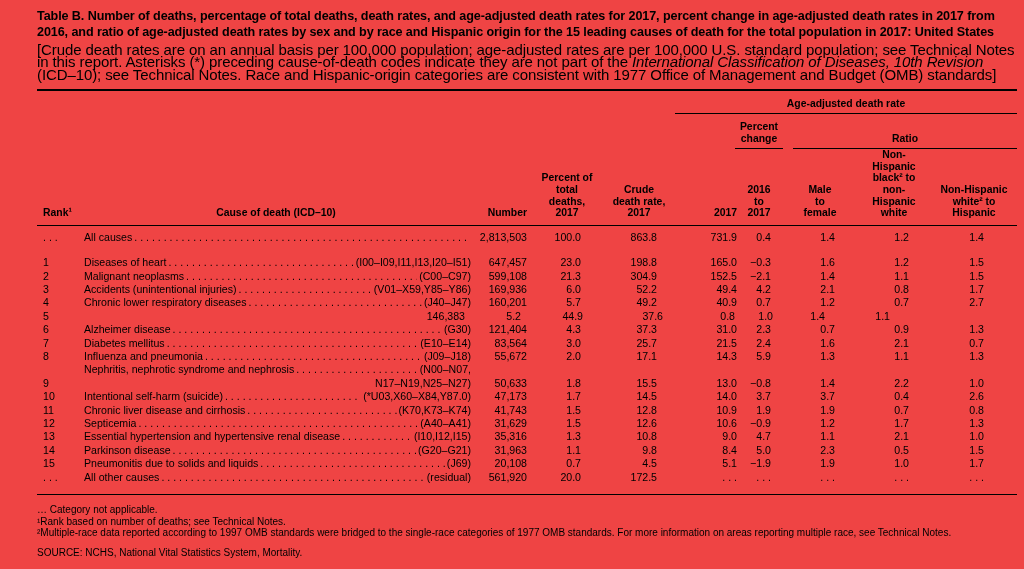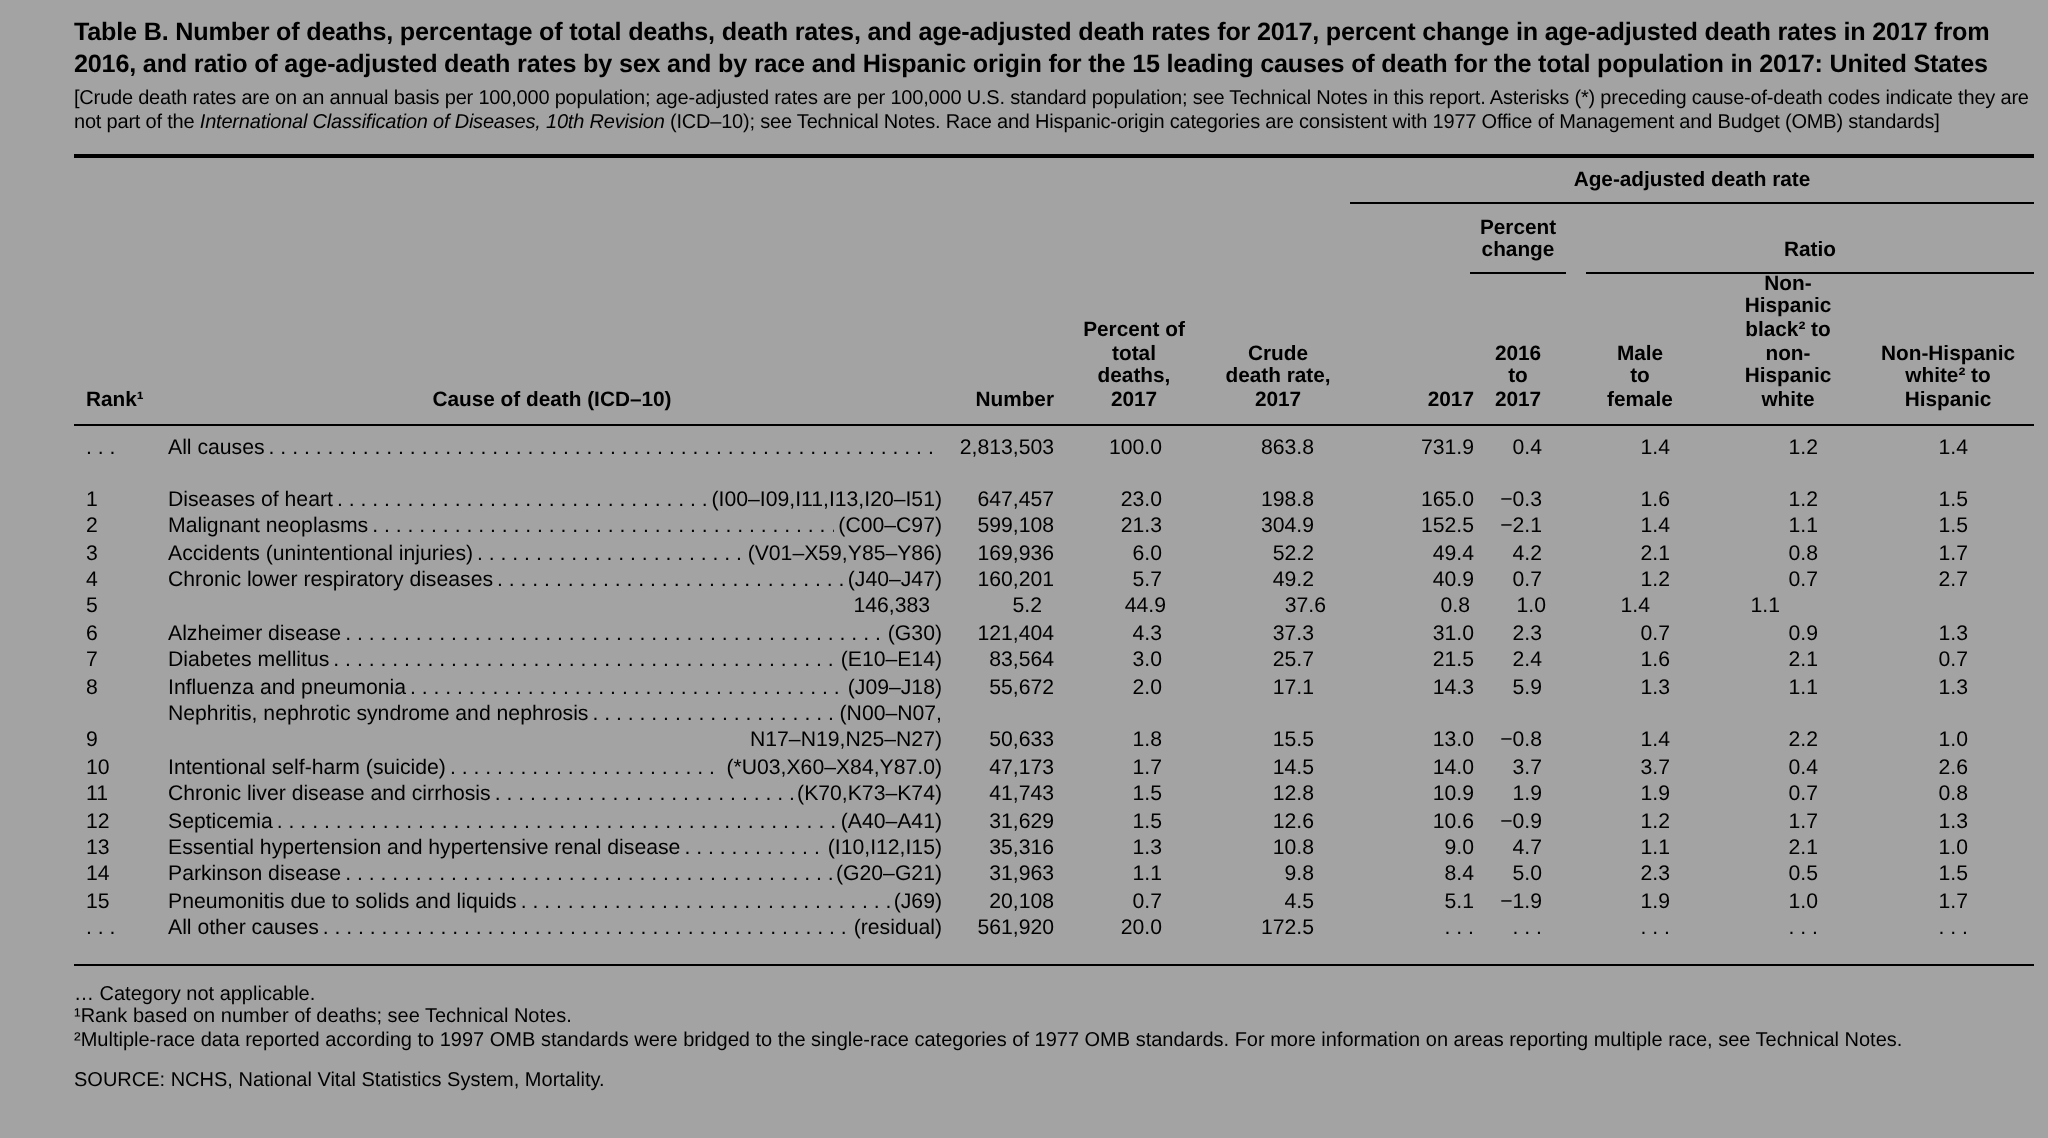--- a/index.html
+++ b/index.html
@@ -13,7 +13,7 @@
     position: relative;
     width: 1024px; height: 569px;
     overflow: hidden;
-    background: #a3a3a3;
+    background: #ef4444;
   }
   .content { position: absolute; left: 37px; top: 9px; width: 981px; }
 

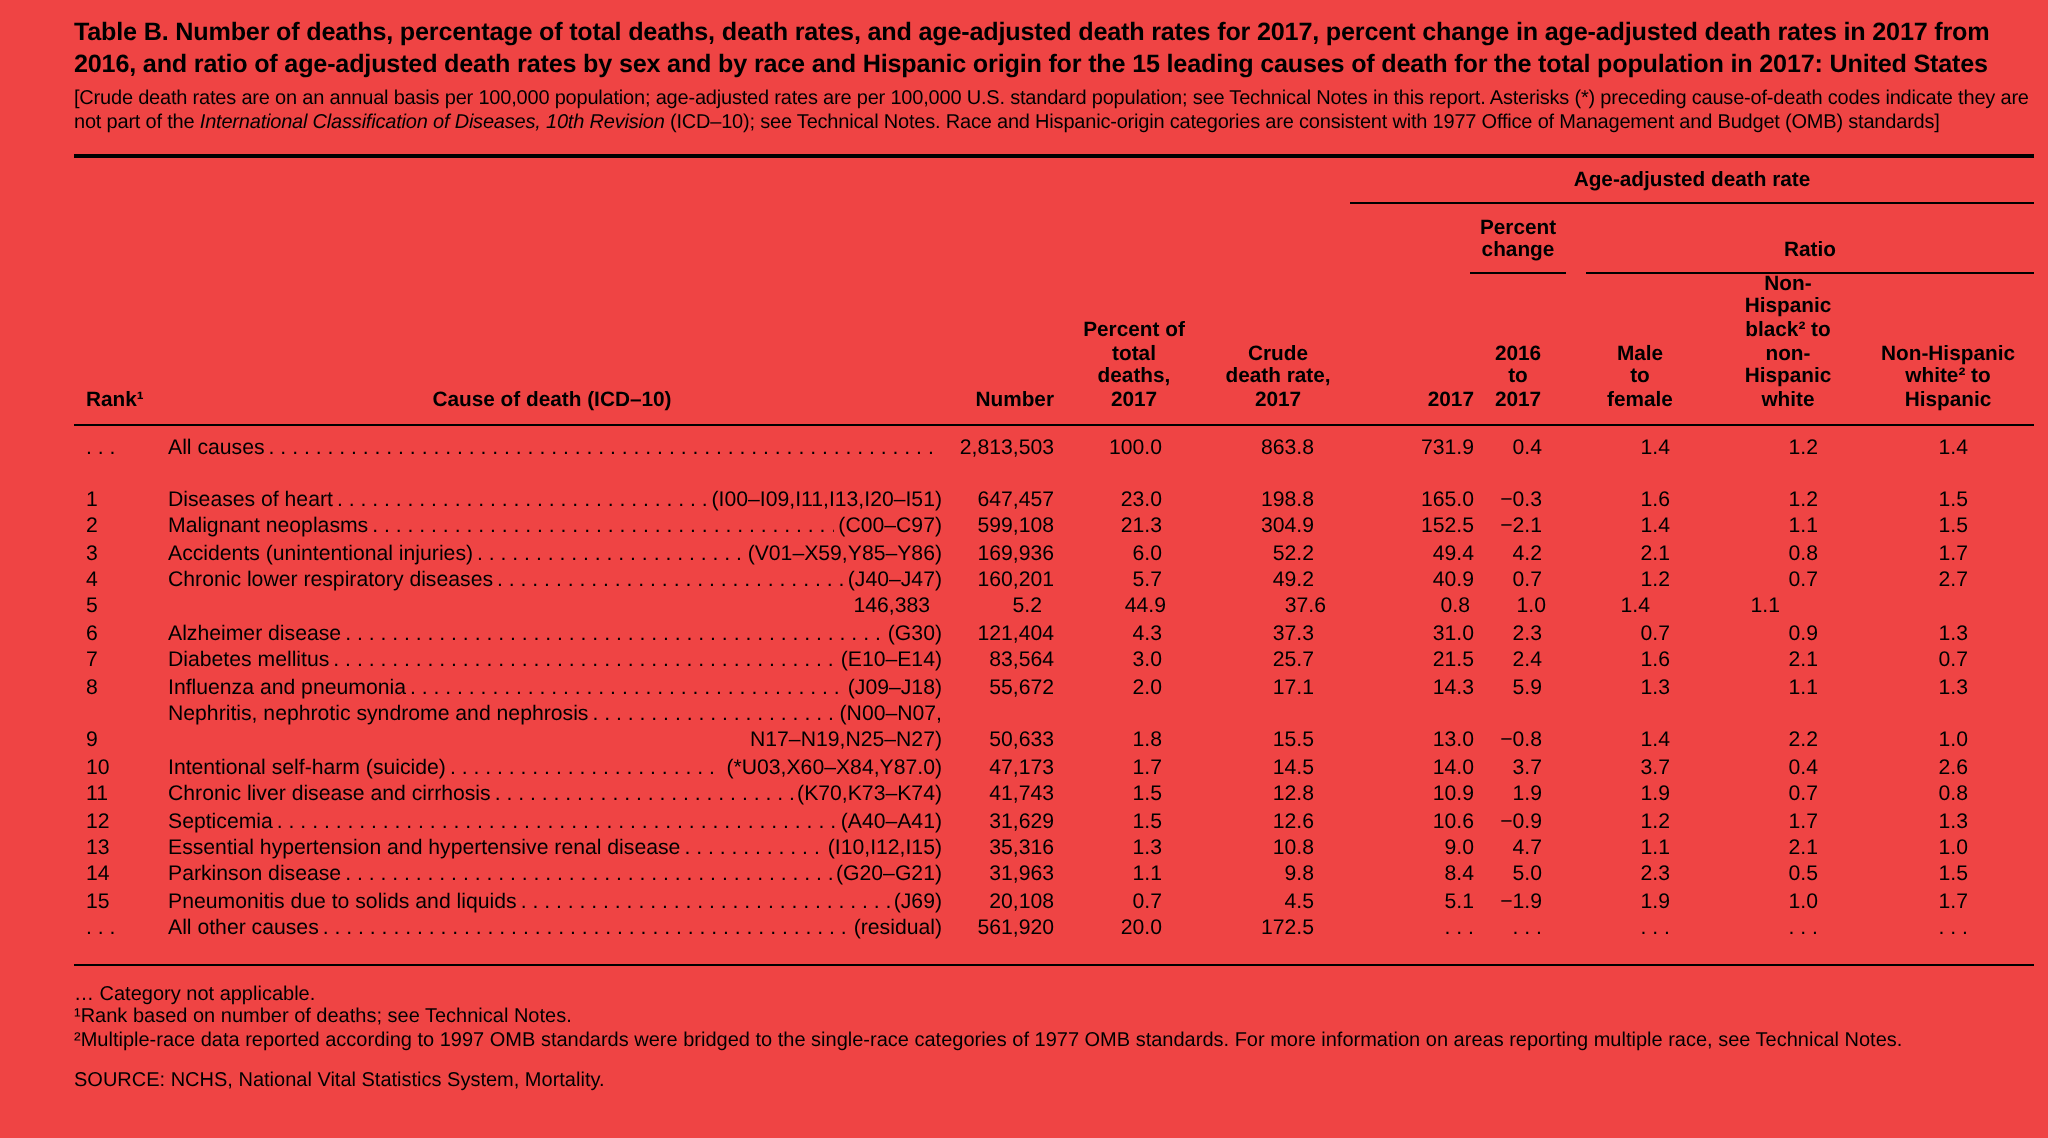--- a/index.html
+++ b/index.html
@@ -24,7 +24,7 @@
   }
   .headnote {
     margin: 0 0 8px 0;
-    font-size: 10px; line-height: 12.4px; letter-spacing: -0.1px;
+    font-size: 15px; line-height: 12.4px; letter-spacing: -0.1px;
   }
   .headnote i { font-style: italic; }
 

